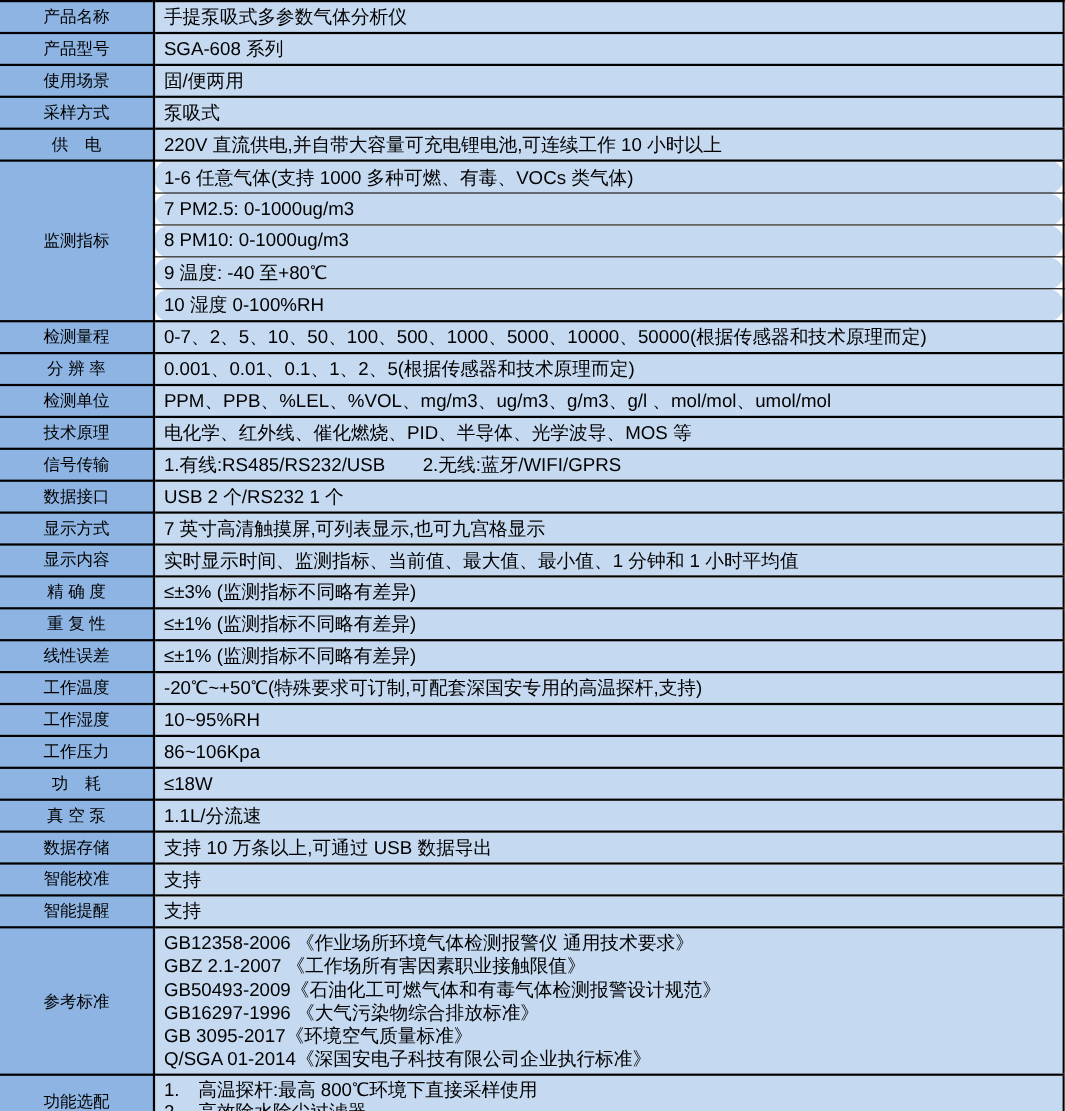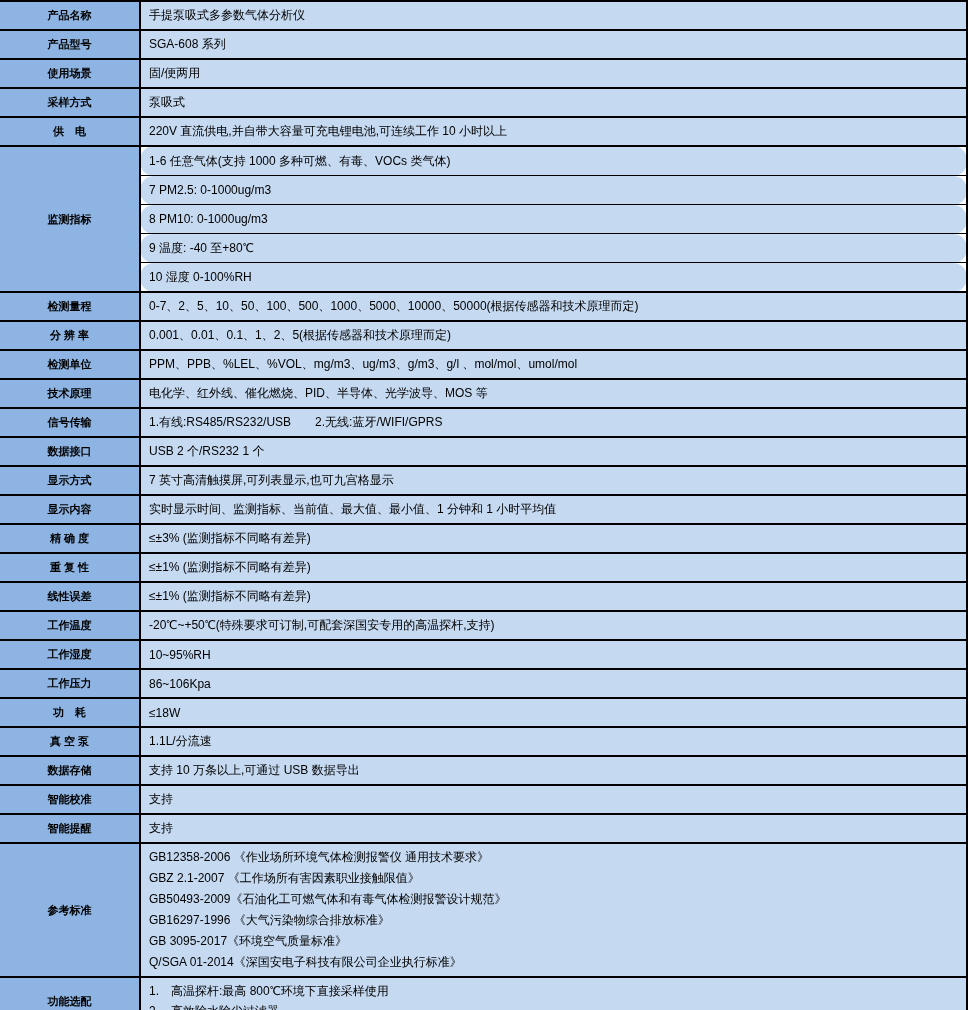--- a/index.html
+++ b/index.html
@@ -21,8 +21,8 @@
   .spec-table col.c-label { width: 140px; }
   .spec-table th.lbl {
     background: var(--label_bg, #8DB4E2);
-    font-weight: bold;
-    font-size: 11px;
+    font-weight: normal;
+    font-size: 15px;
     text-align: center;
     vertical-align: middle;
     padding: 0 2px;

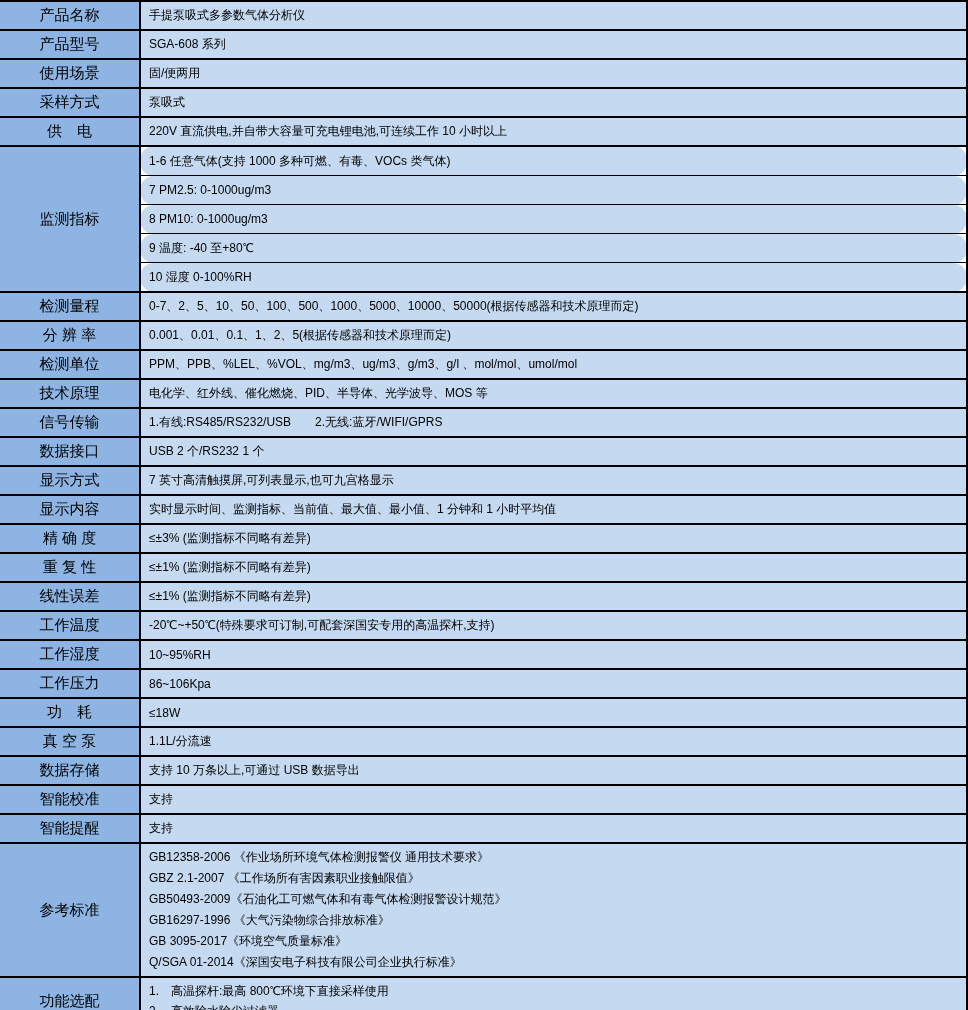--- a/index.html
+++ b/index.html
@@ -32,7 +32,7 @@
   }
   .spec-table td.val {
     background: var(--value_bg, #C5D9F1);
-    font-size: 12px;
+    font-size: 17px;
     font-weight: normal;
     text-align: left;
     vertical-align: middle;

